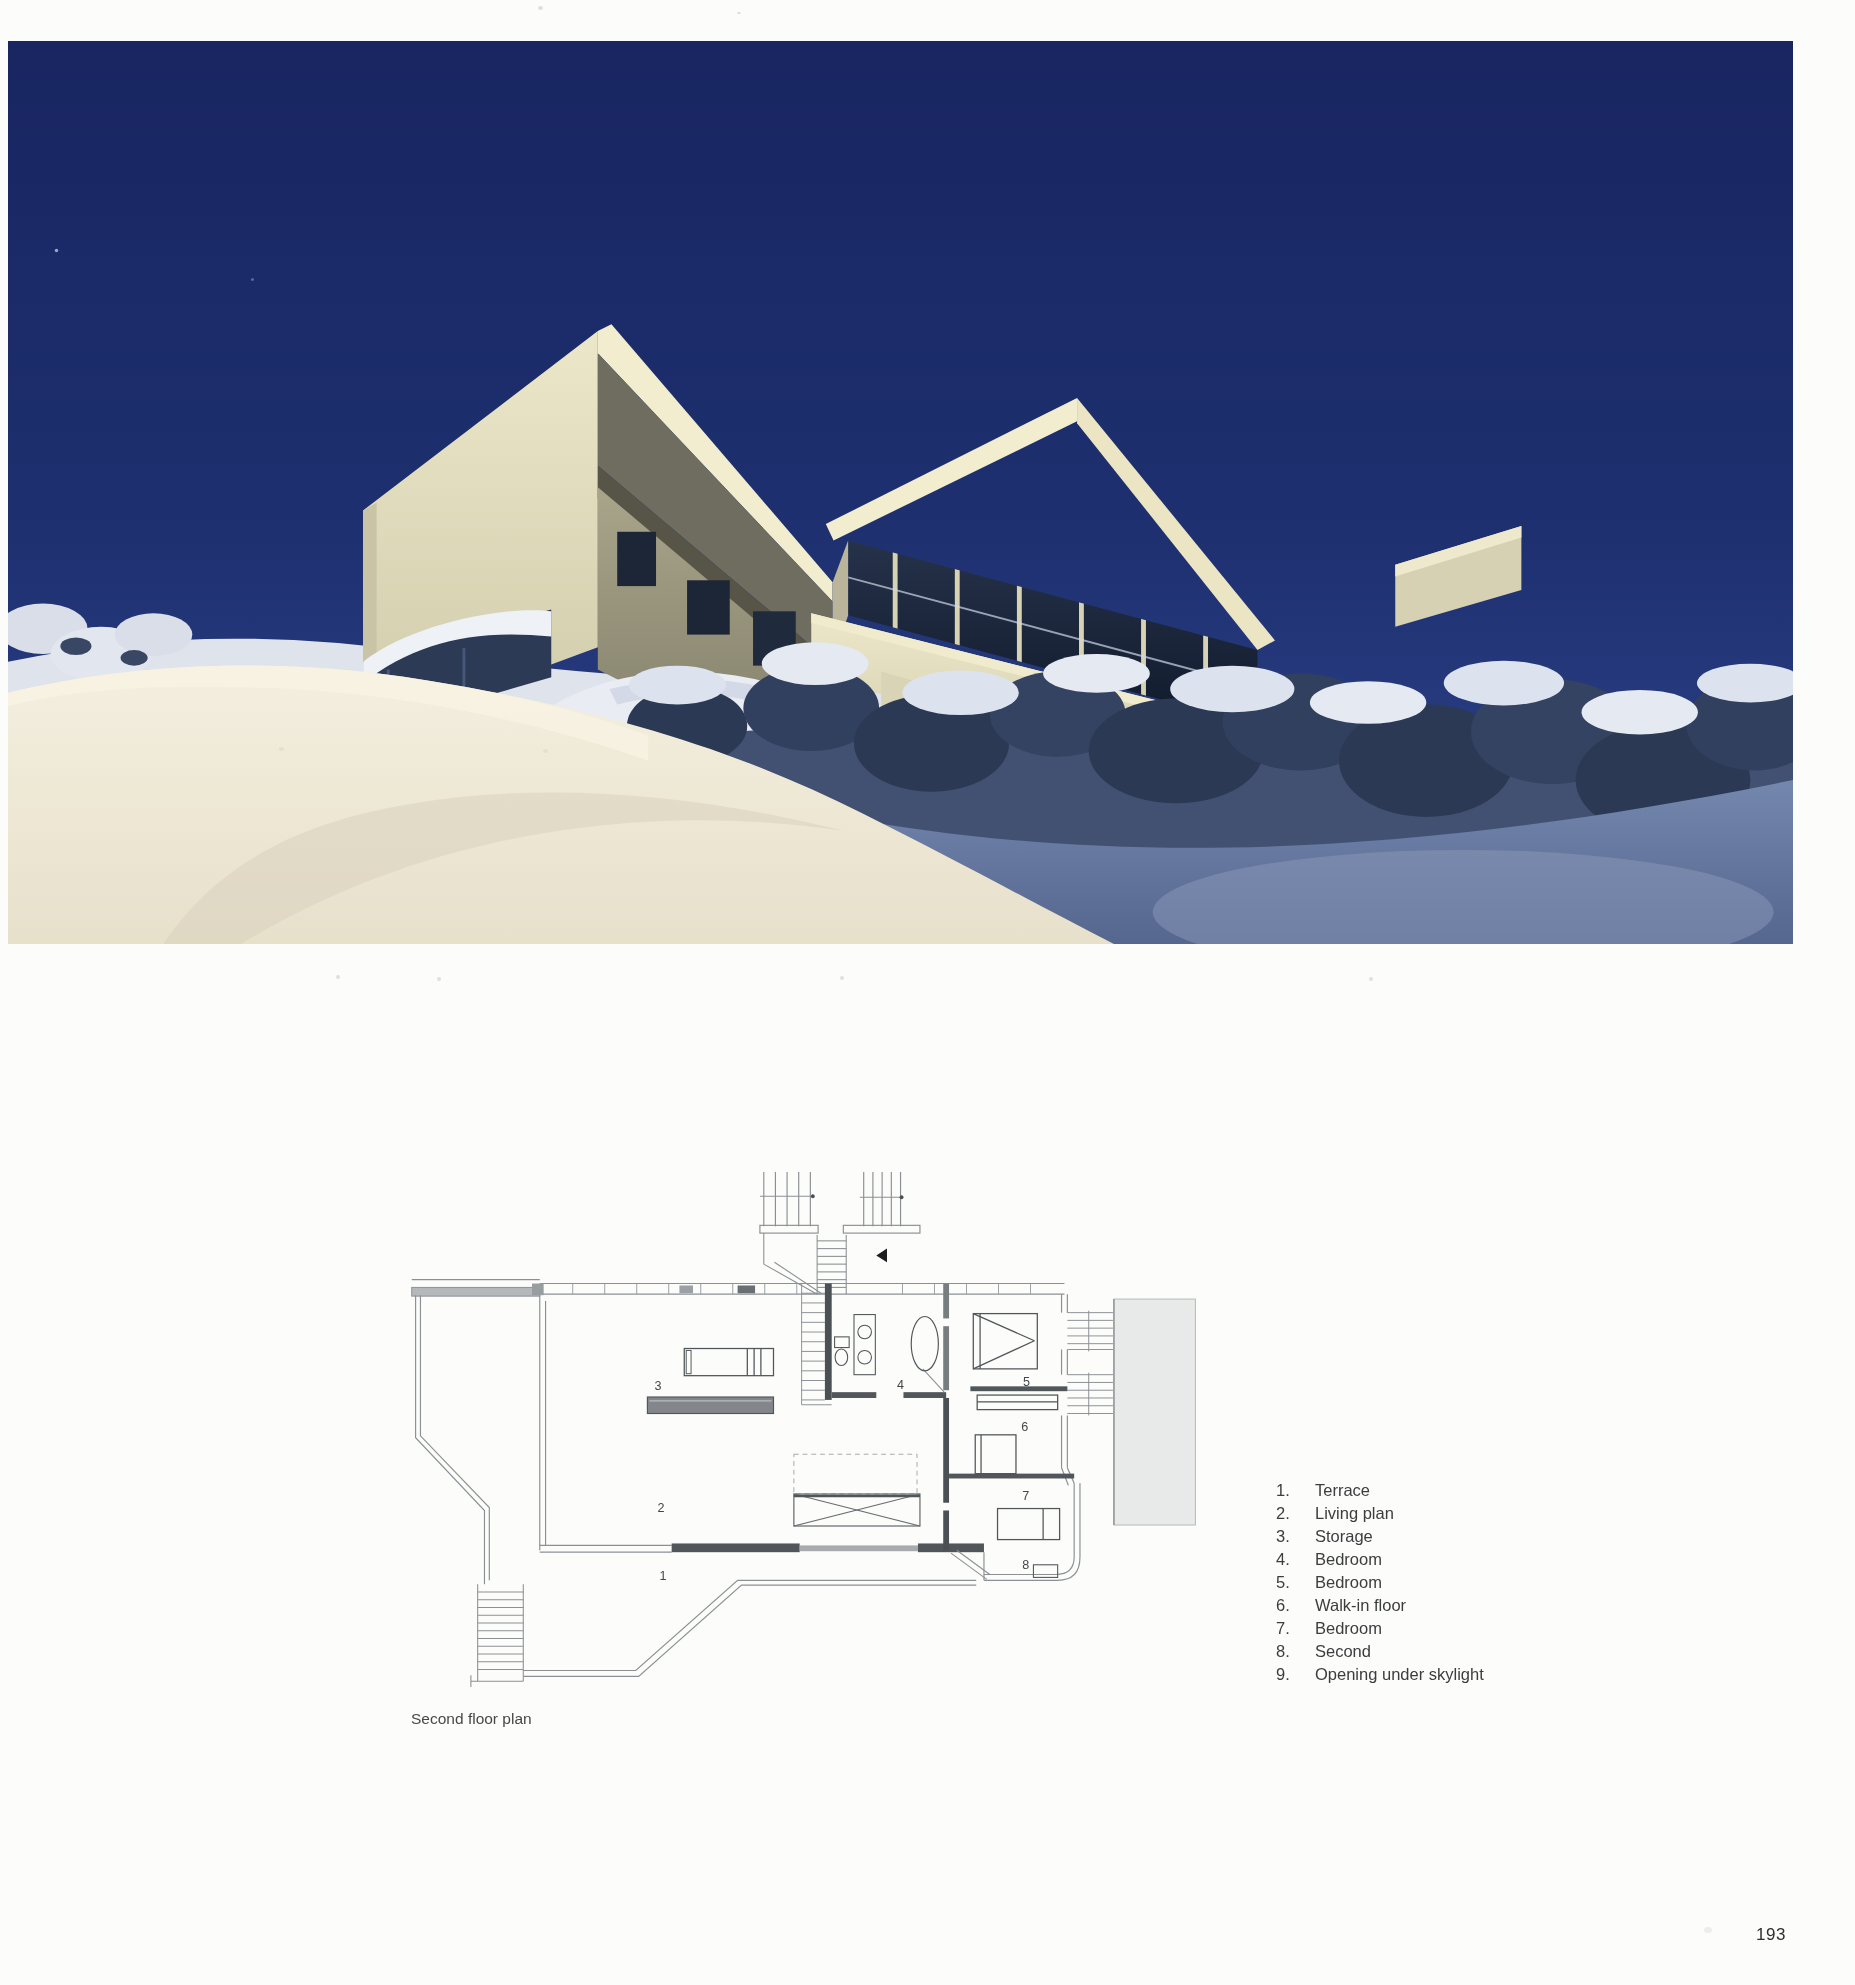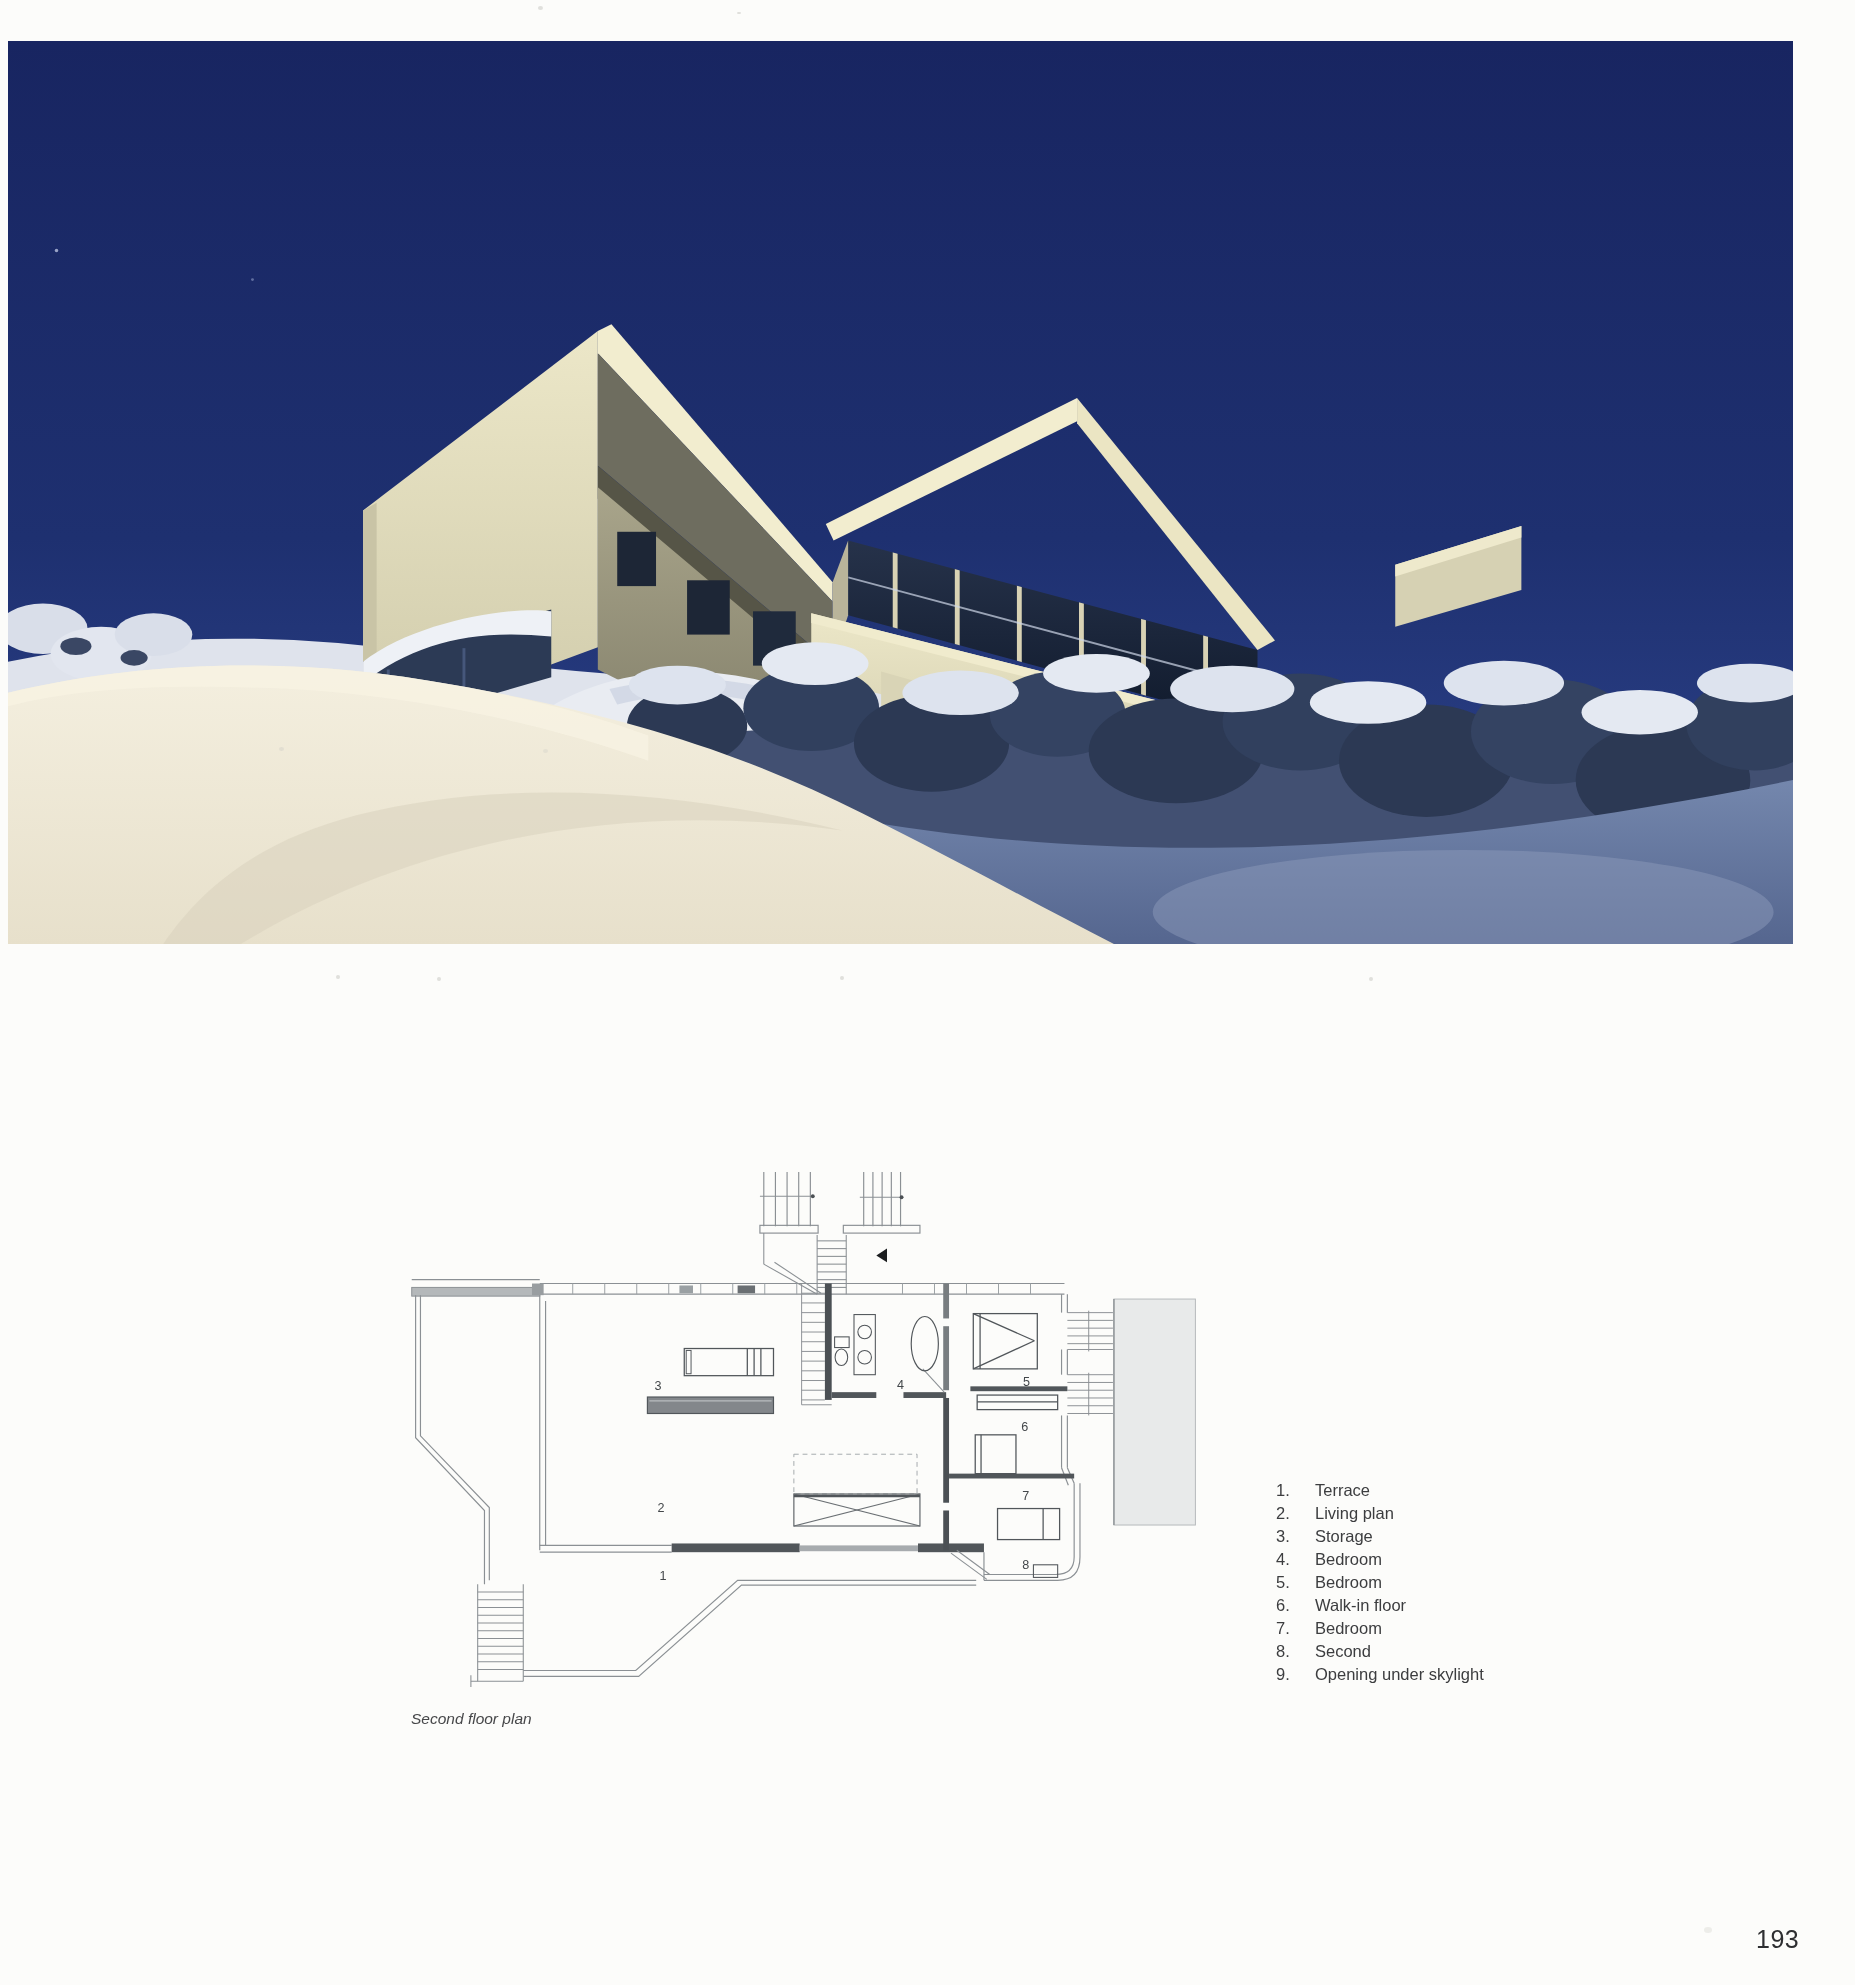--- a/index.html
+++ b/index.html
@@ -21,7 +21,7 @@
   .legend-num{width:39px;flex:0 0 39px;}
   .legend-label{flex:1;}
   
-  .caption{position:absolute;left:411px;top:1710px;font-size:15.5px;color:#47484a;font-style:italic;}
+  .caption{position:absolute;left:411px;top:1710px;font-size:15.5px;color:#47484a;}
   .folio{position:absolute;left:1756px;top:1925px;font-size:25px;color:#2e2f31;letter-spacing:0.5px;}
   
   .speck{position:absolute;border-radius:50%;background:#c9c9c2;opacity:.55;}

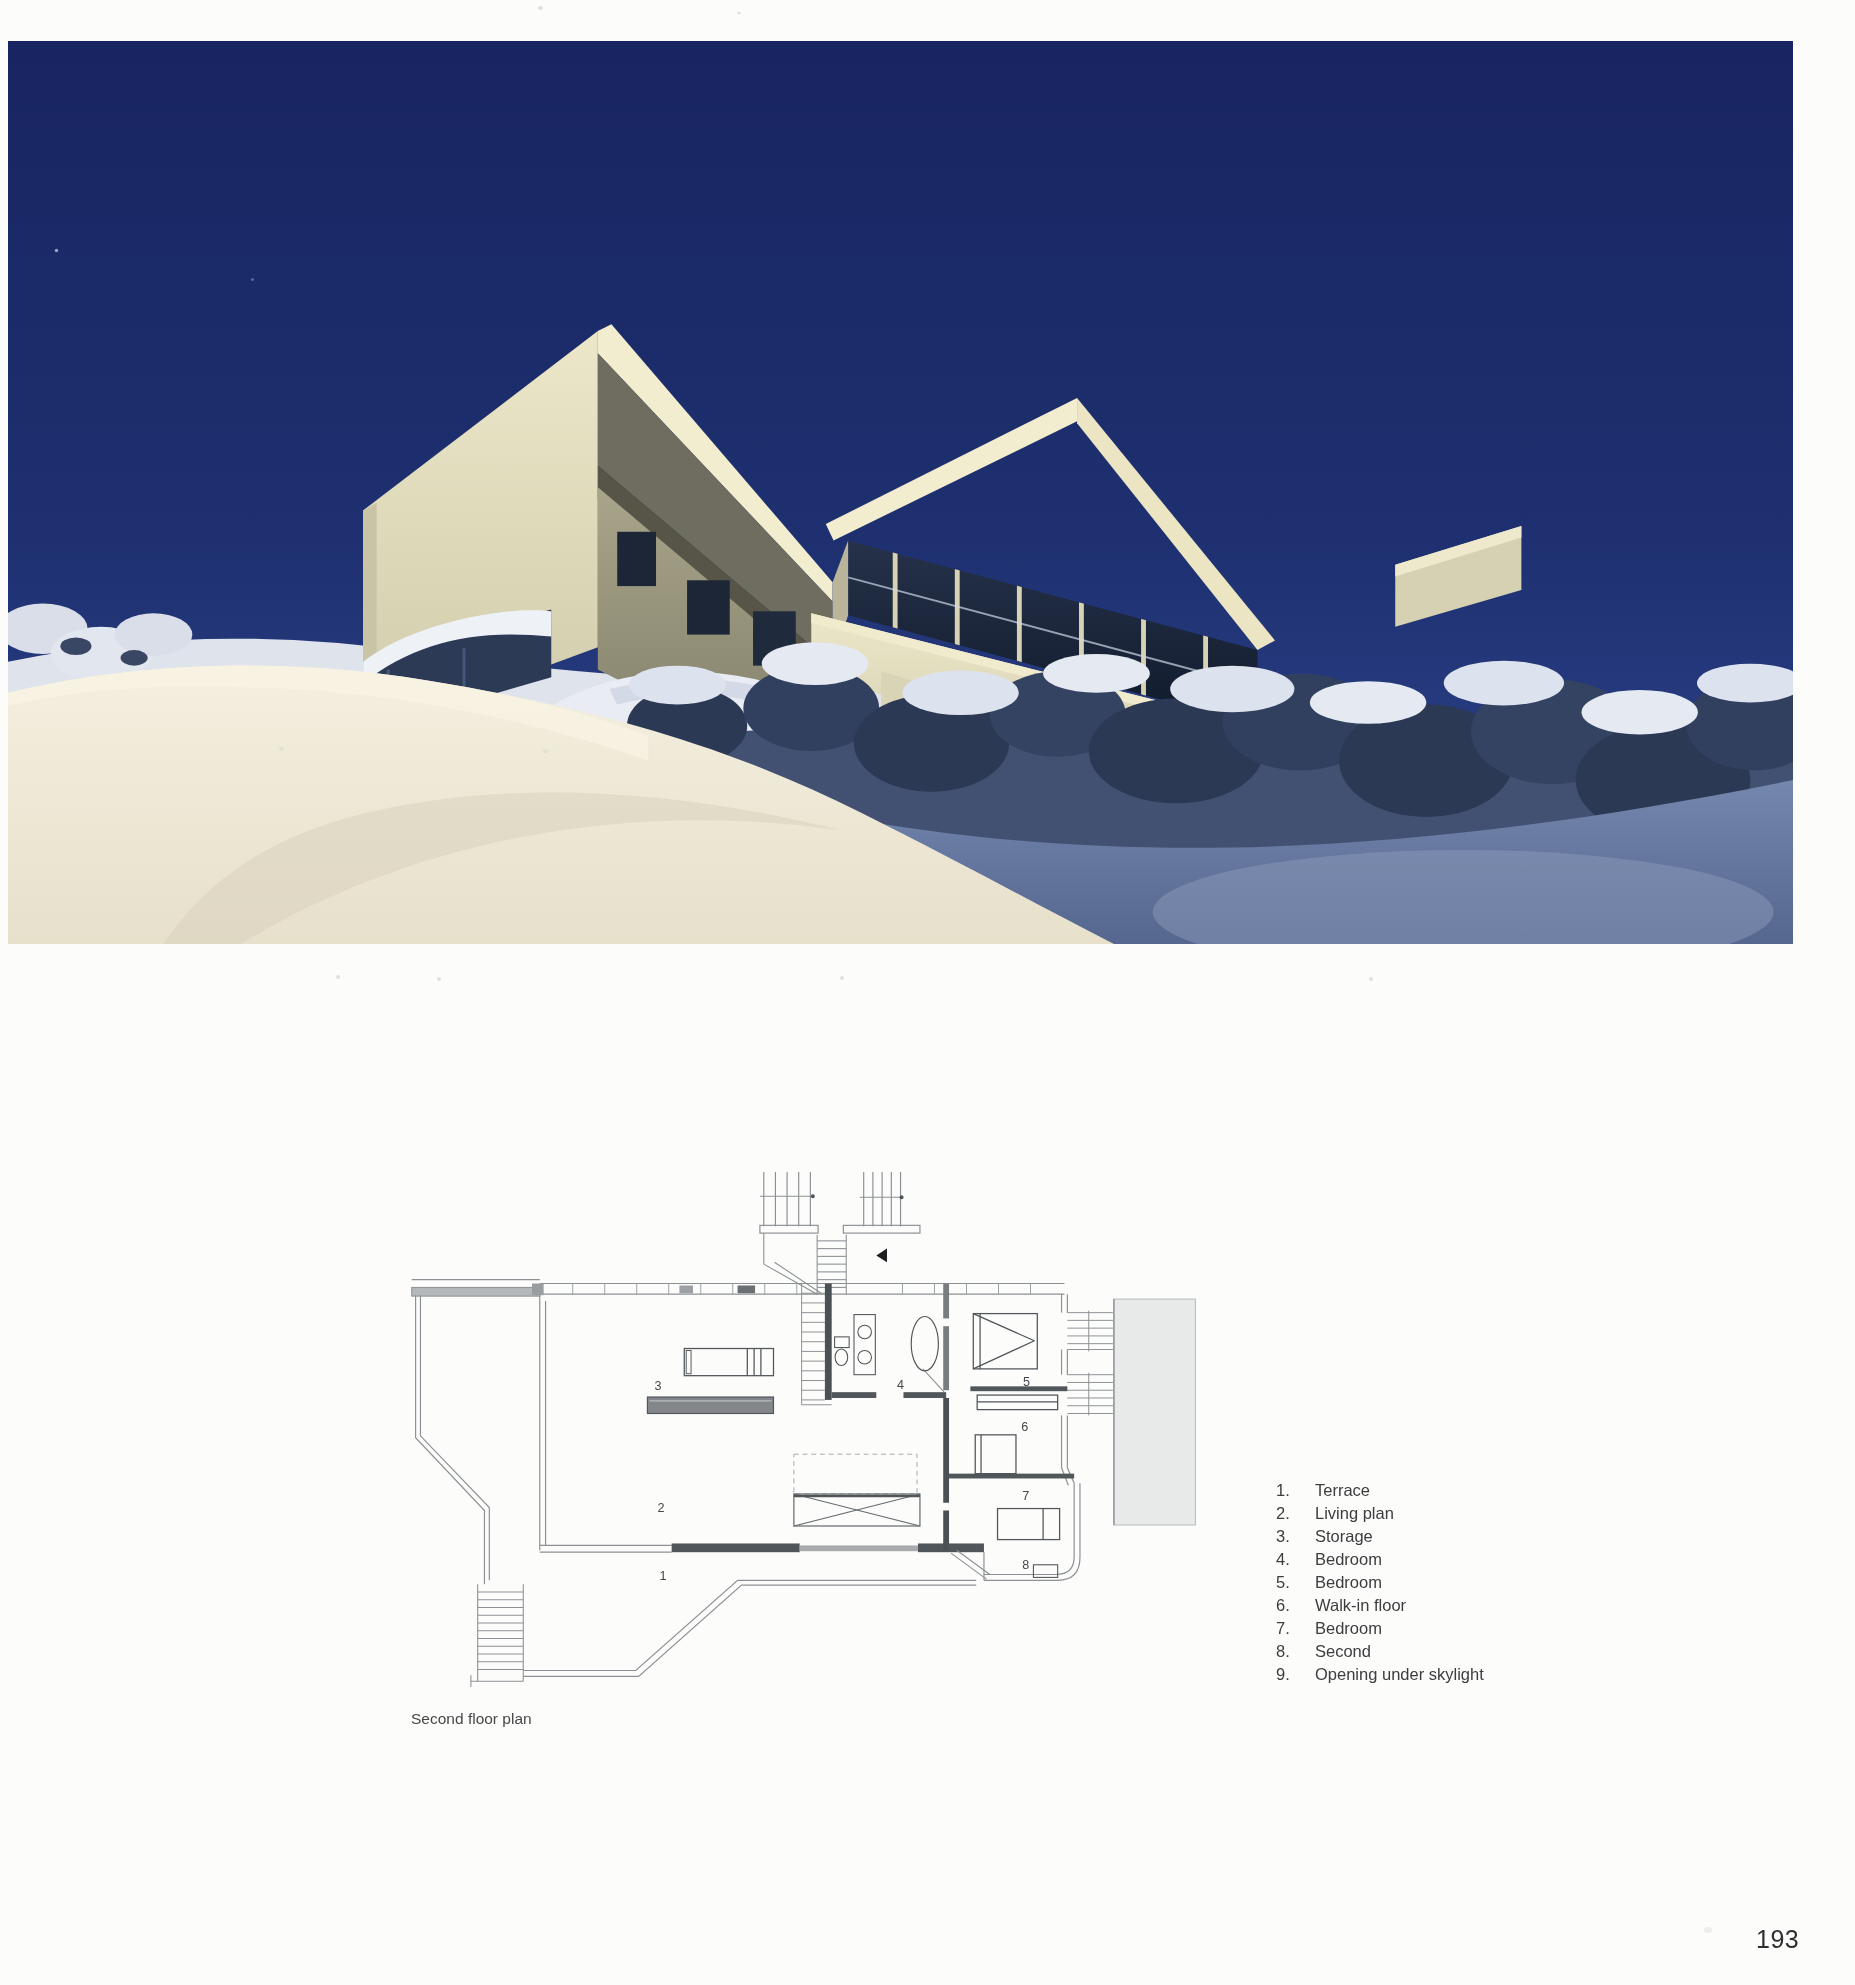--- a/index.html
+++ b/index.html
@@ -22,7 +22,7 @@
   .legend-label{flex:1;}
   
   .caption{position:absolute;left:411px;top:1710px;font-size:15.5px;color:#47484a;}
-  .folio{position:absolute;left:1756px;top:1925px;font-size:25px;color:#2e2f31;letter-spacing:0.5px;}
+  .folio{position:absolute;left:1756px;top:1925px;font-size:17px;color:#2e2f31;letter-spacing:0.5px;}
   
   .speck{position:absolute;border-radius:50%;background:#c9c9c2;opacity:.55;}
 </style>

